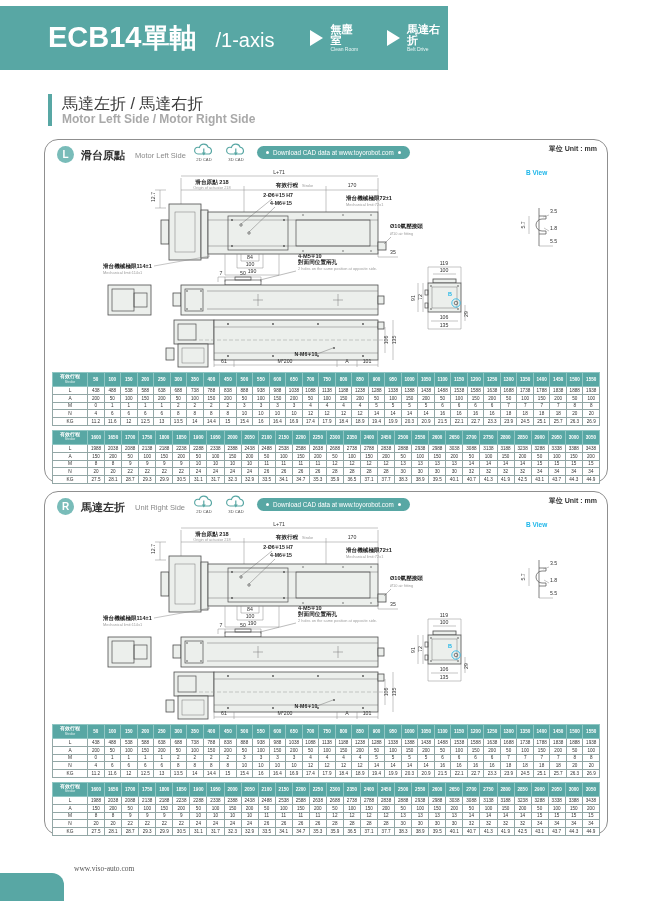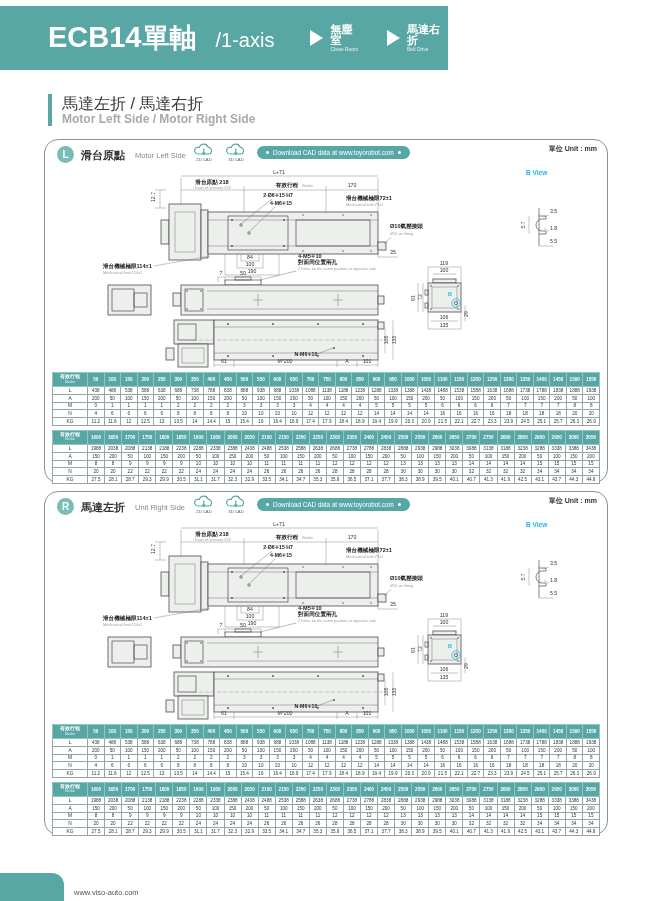--- a/index.html
+++ b/index.html
@@ -43,7 +43,7 @@
   .spec td{font-size:4.6px;height:6.8px;color:#333;background:#fff;}
   
   .foot-block{position:absolute;left:0;bottom:0;width:64px;height:28px;background:#58a7a4;border-top-right-radius:12px;}
-  .foot-url{position:absolute;left:74px;bottom:4px;font-size:7.5px;color:#555;}
+  .foot-url{position:absolute;left:74px;bottom:28px;font-size:7.5px;color:#555;font-family:Liberation Serif, serif;}
   
   .dsvg{width:545px;height:207px;display:block;}
   .ln{stroke:#4d4d4d;stroke-width:0.7;fill:none;}

